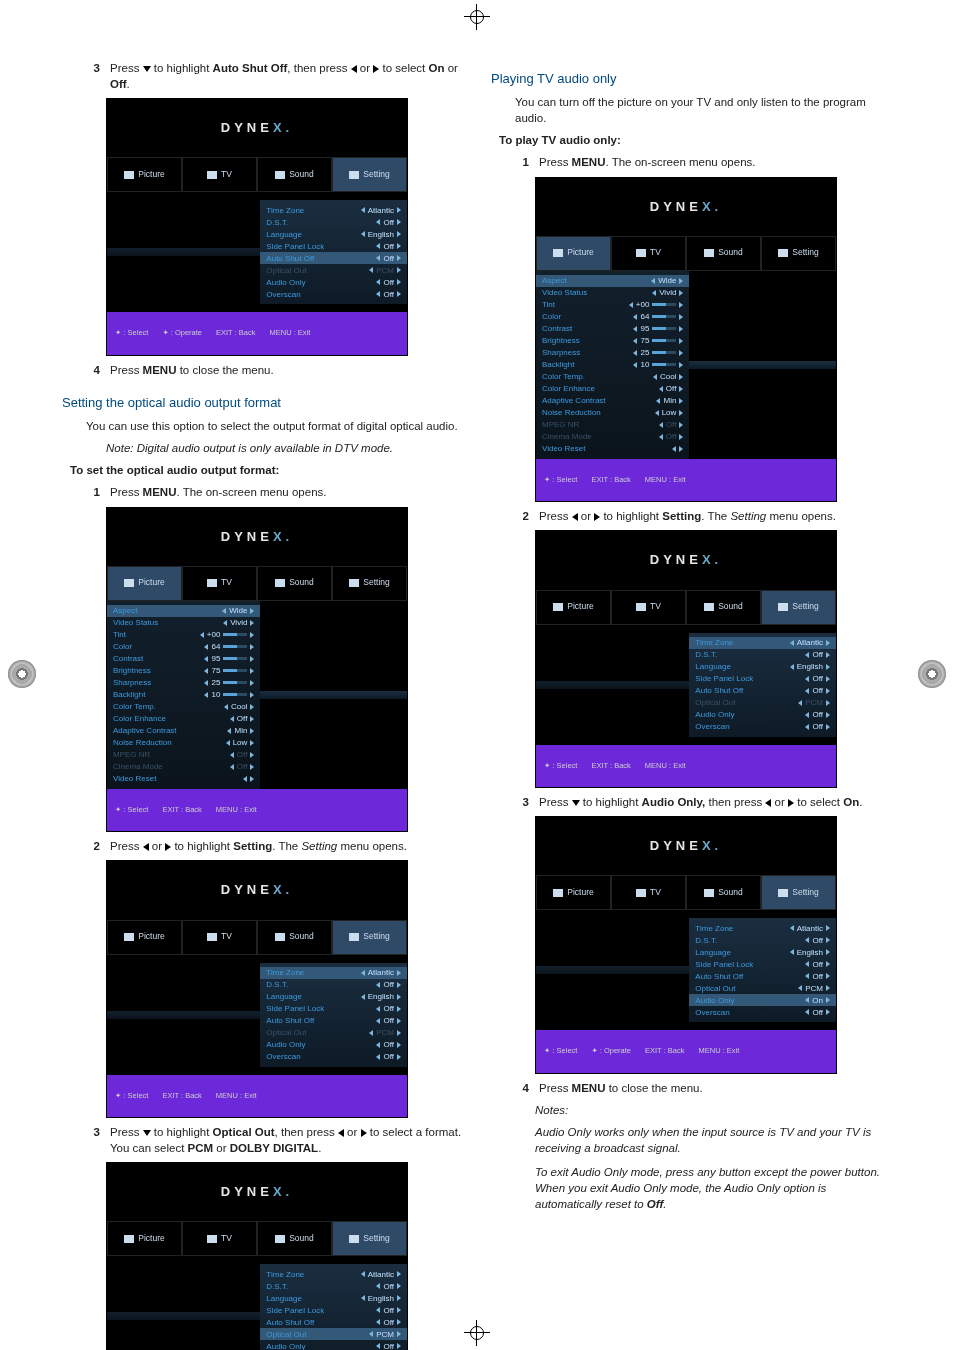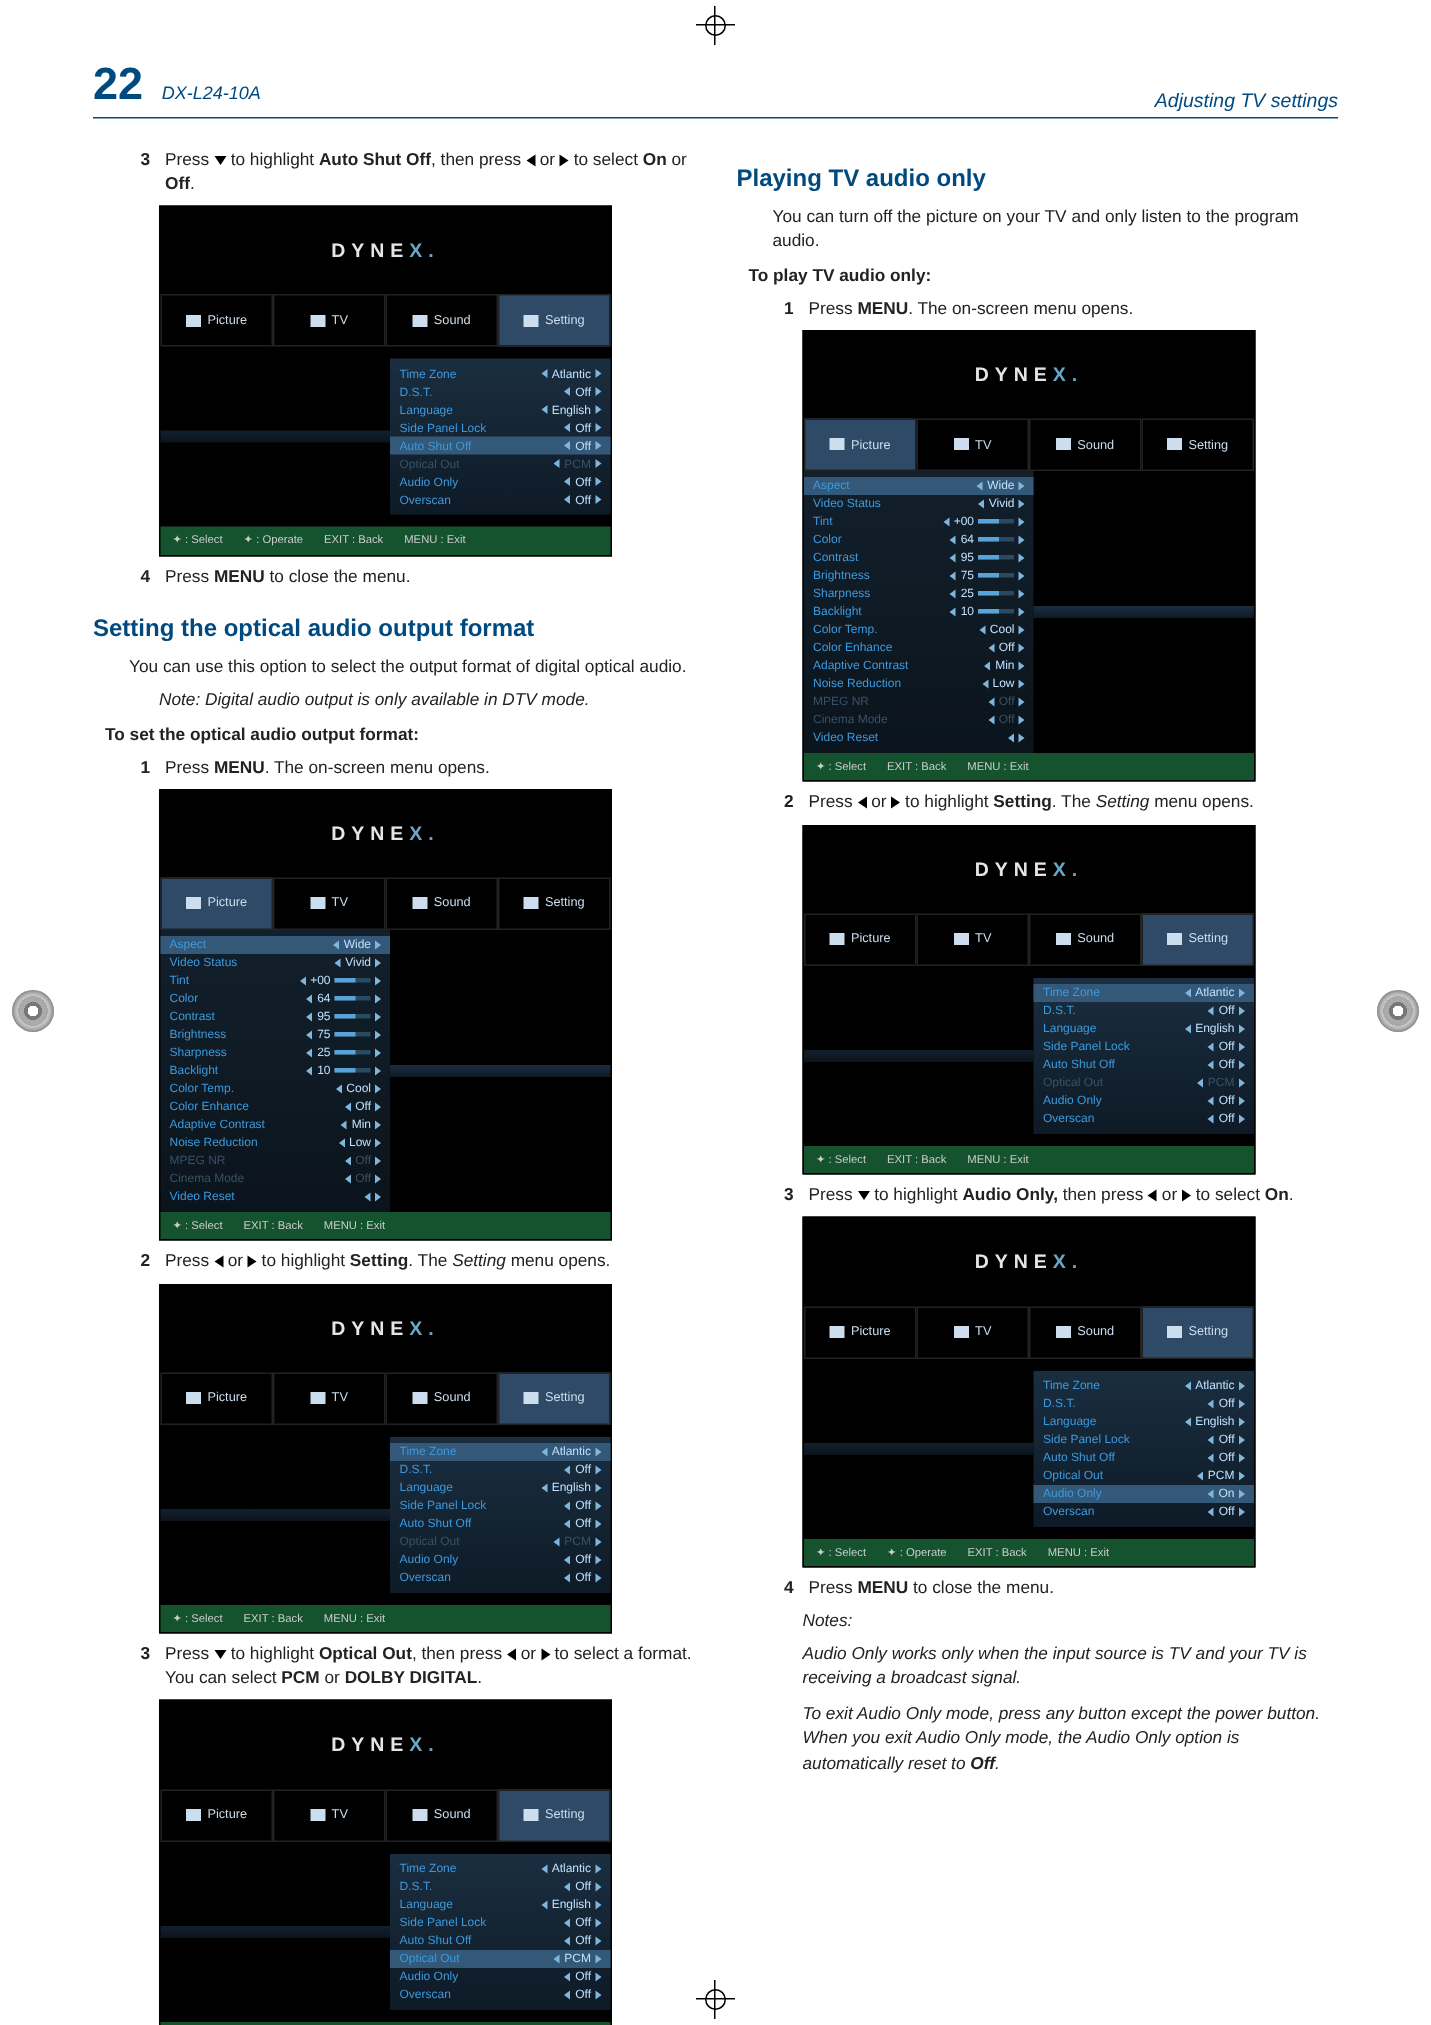--- a/index.html
+++ b/index.html
@@ -84,13 +84,6 @@
       <div class="circ"></div>
     </div>
 
-  <div class="header">
-    <div>
-      <span class="pg">22</span>
-      <span class="mdl">DX-L24-10A</span>
-    </div>
-    <div class="sec">Adjusting TV settings</div>
-  </div>
 
   <div class="cols">
 

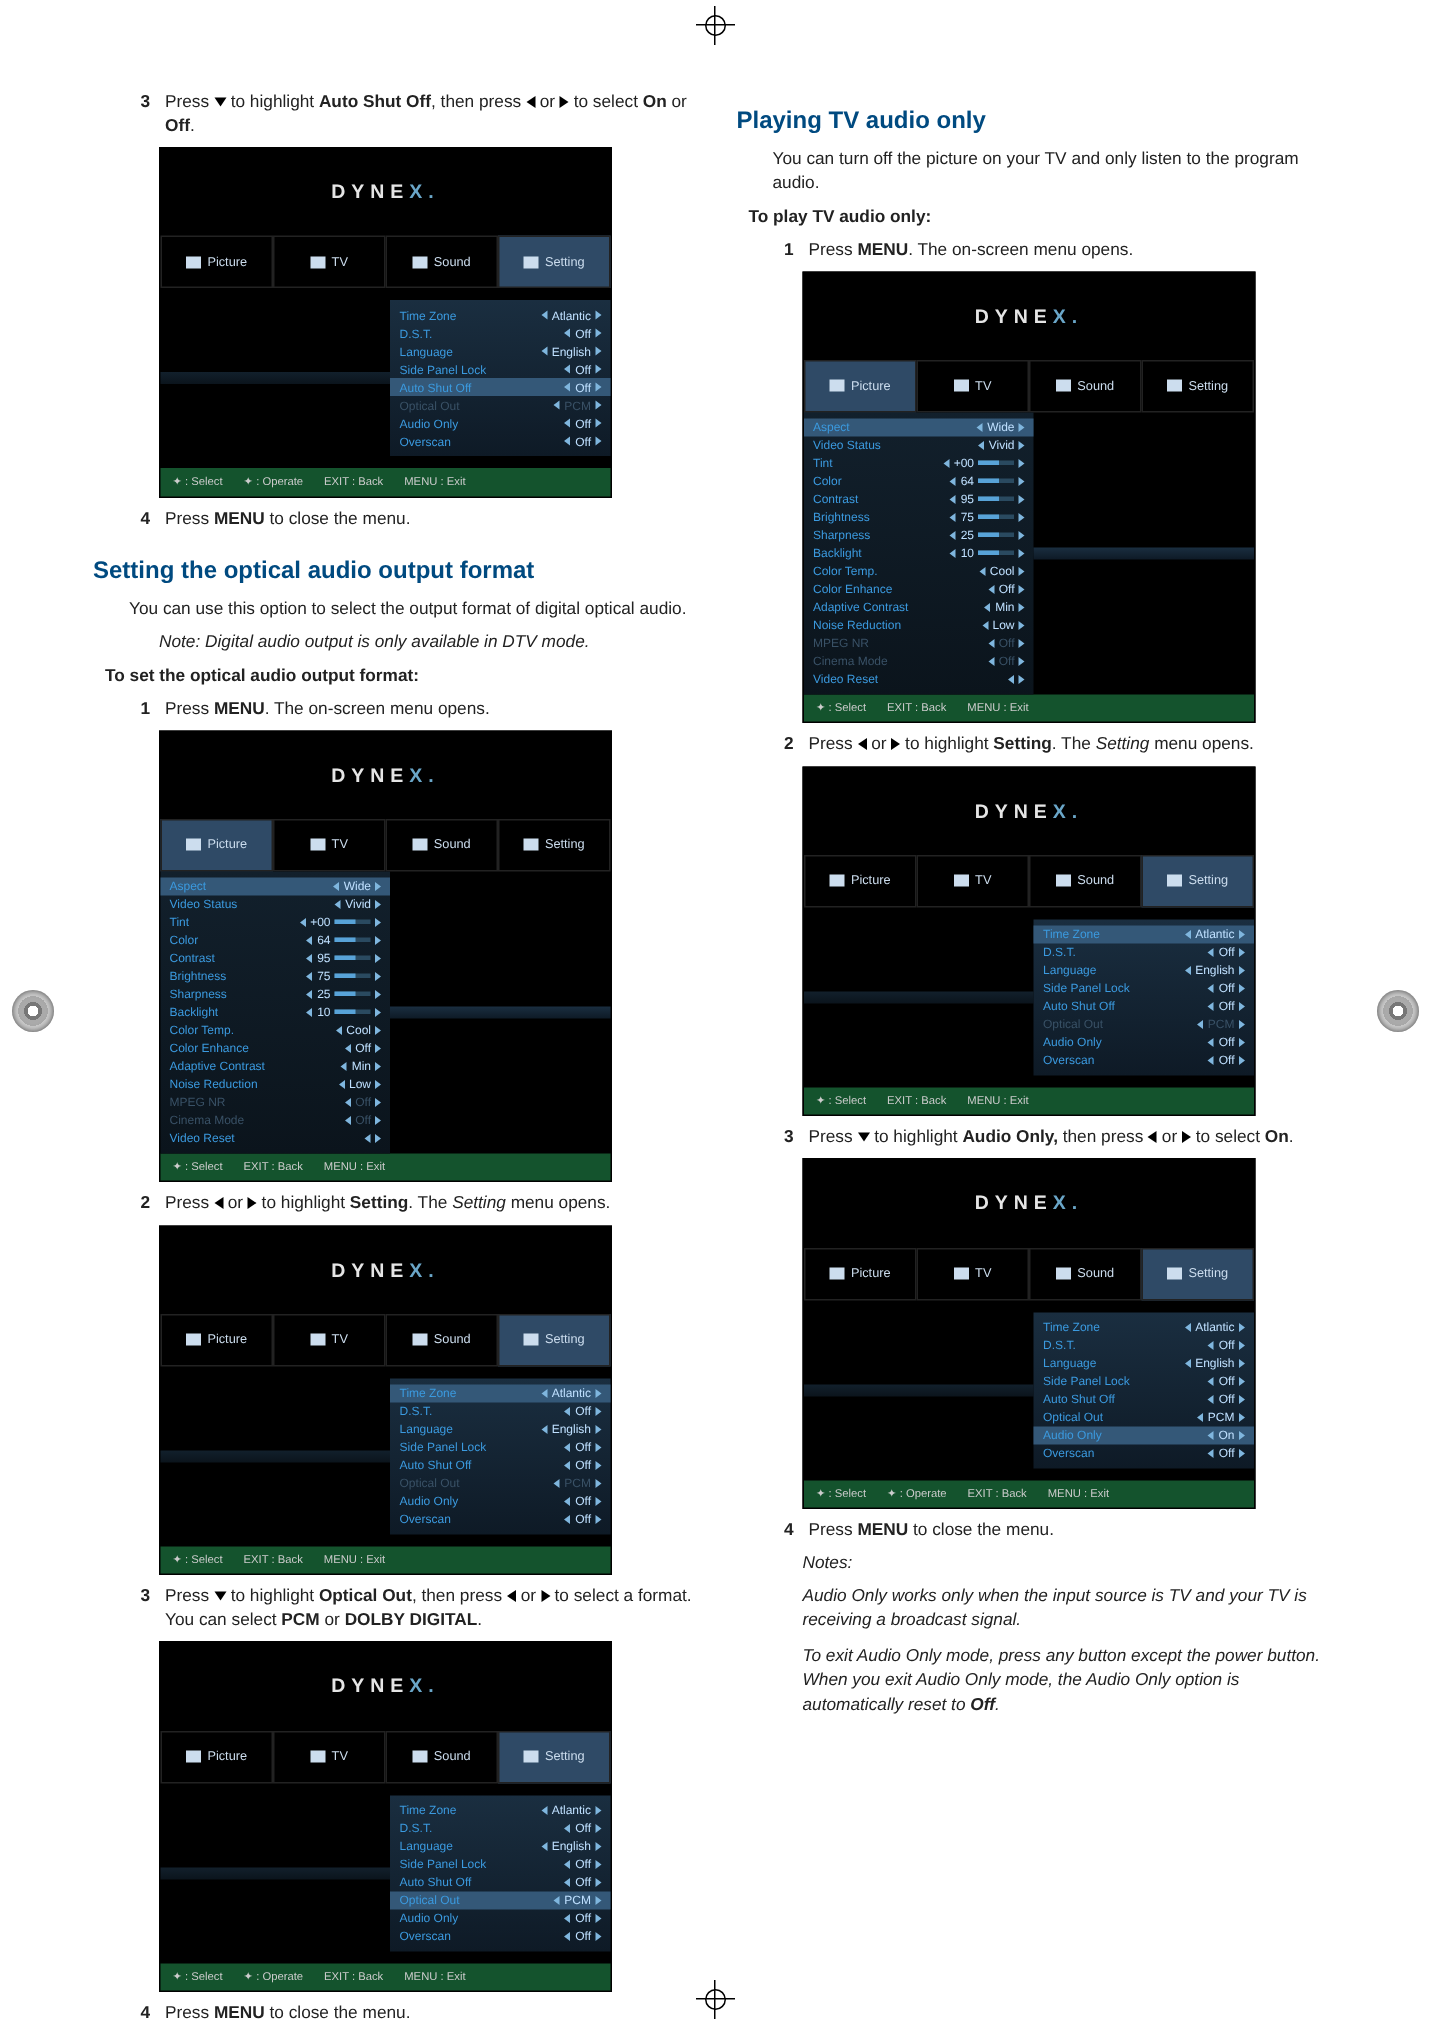--- a/index.html
+++ b/index.html
@@ -35,7 +35,7 @@
   .noteblock { margin: 6px 0 6px 44px; }
   .noteblock .lbl { font-weight:400; font-style: italic; }
 
-  .h2 { color:#004a80; font-size:16px; font-weight:700; margin: 16px 0 6px 0; }
+  .h2 { color:#004a80; font-size:13px; font-weight:400; margin: 16px 0 6px 0; }
   .lead { margin: 2px 0 4px 24px; }
   .subhead { font-weight:700; margin: 6px 0 2px 8px; font-size: 11.5px; }
 

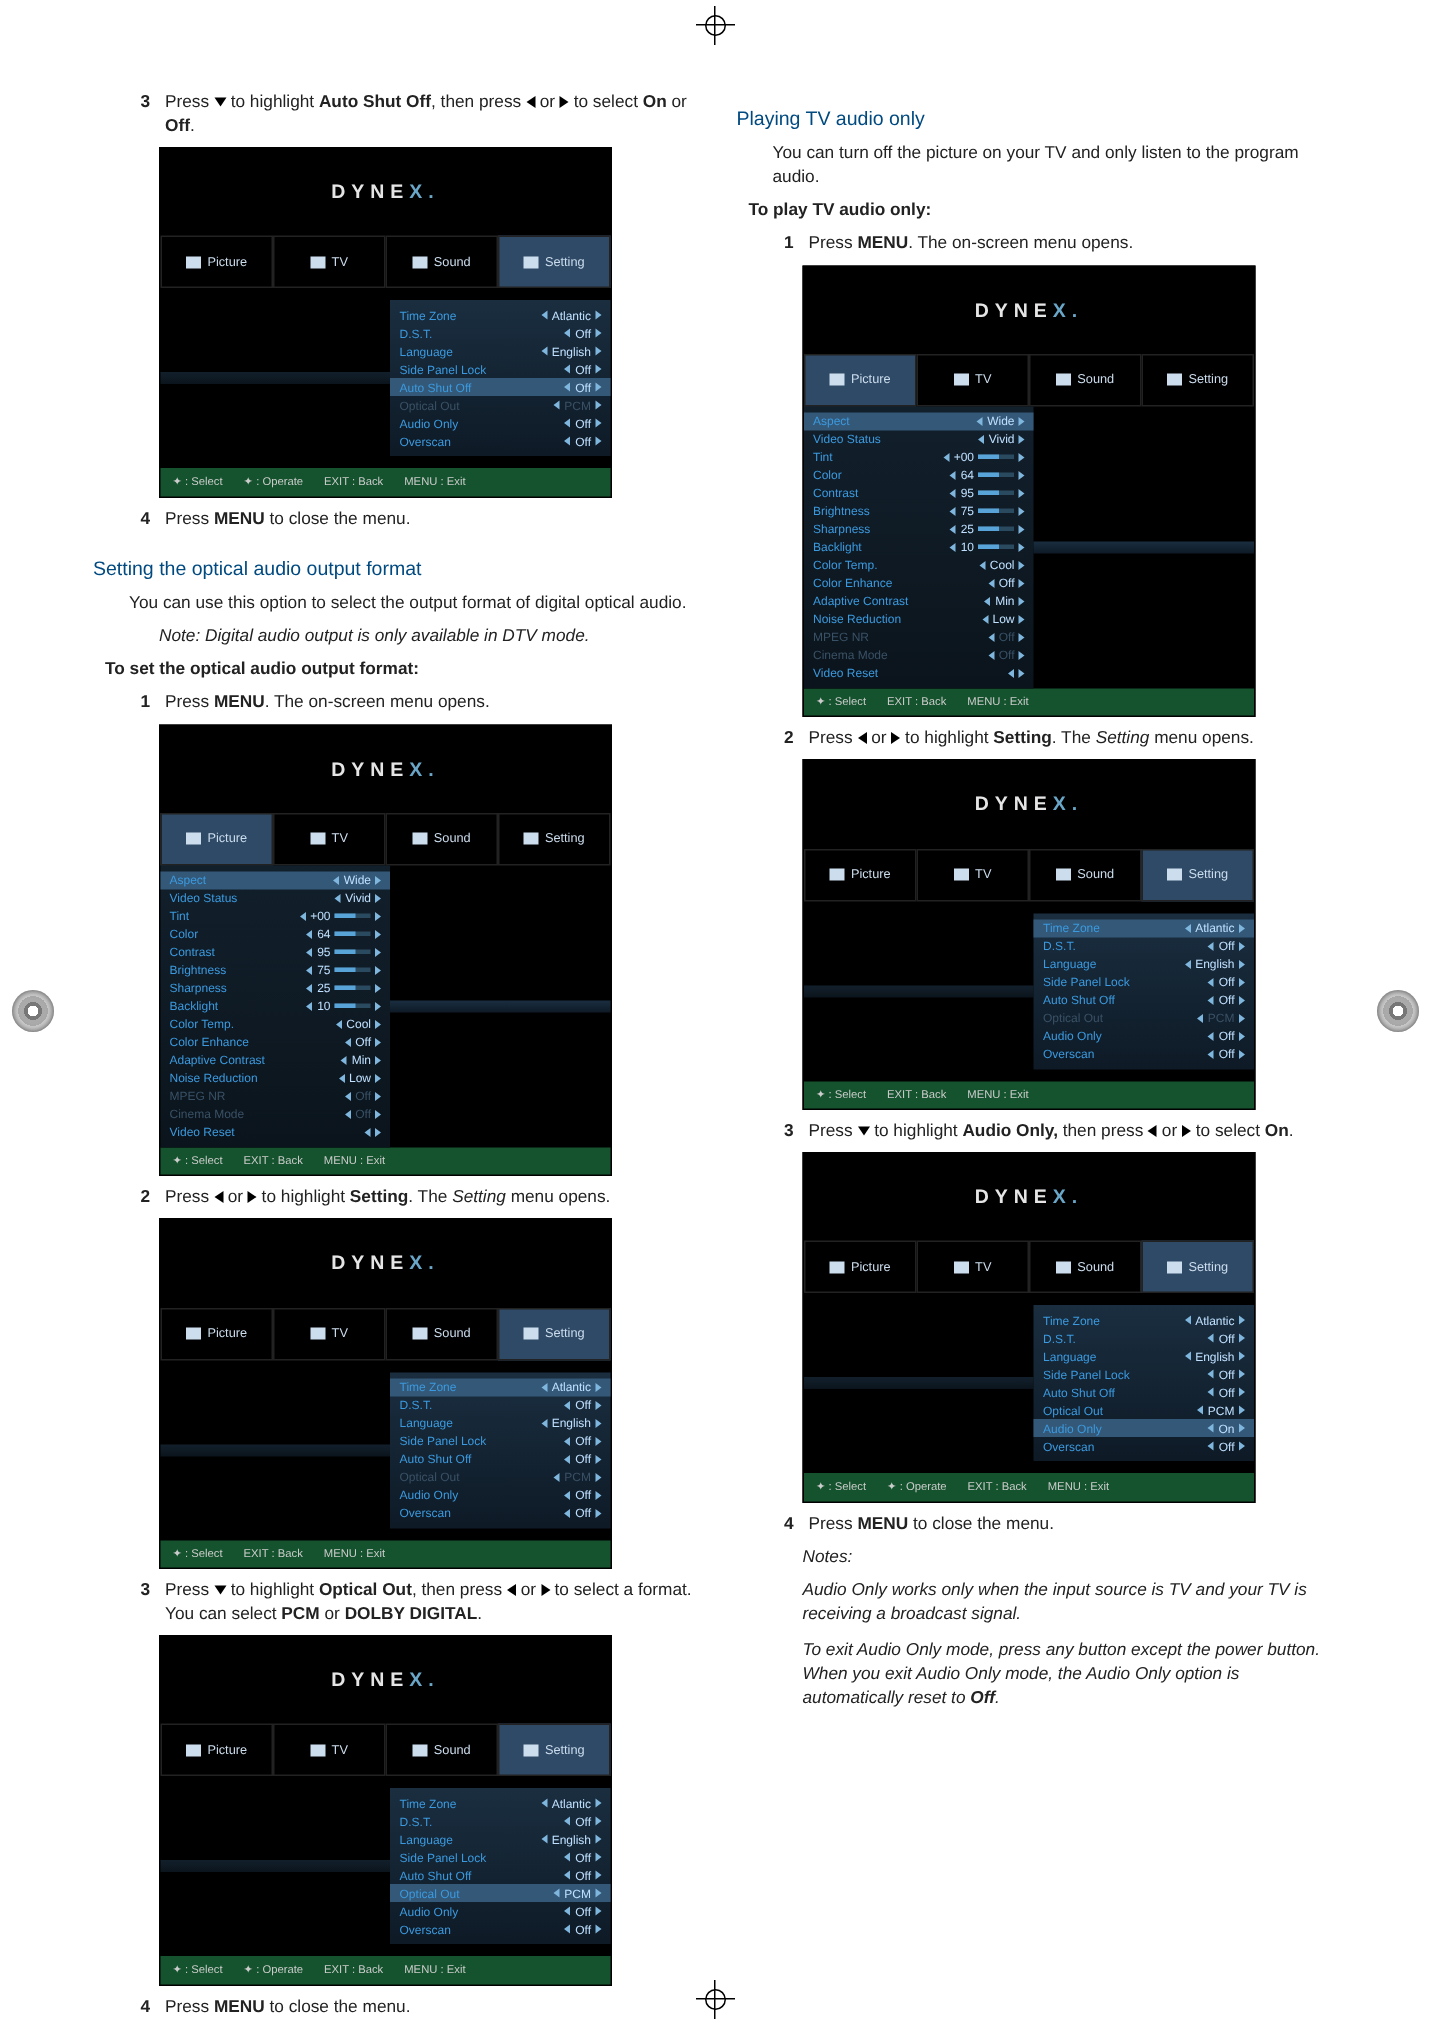--- a/index.html
+++ b/index.html
@@ -62,7 +62,7 @@
   .osd .tri { width:0;height:0;border-top:3px solid transparent;border-bottom:3px solid transparent; }
   .osd .tri.l { border-right:4px solid #7fb6de; }
   .osd .tri.r { border-left:4px solid #7fb6de; }
-  .osd .foot { background:#14532d; color:#ccc; font-size:7.5px; padding:4px 8px; display:flex; gap:14px; }
+  .osd .foot { background:#6d28d9; color:#ccc; font-size:7.5px; padding:16px 8px; display:flex; gap:14px; }
   .osd .foot span { white-space:nowrap; }
 
   .arrow { display:inline-block; width:0; height:0; vertical-align:middle; }

